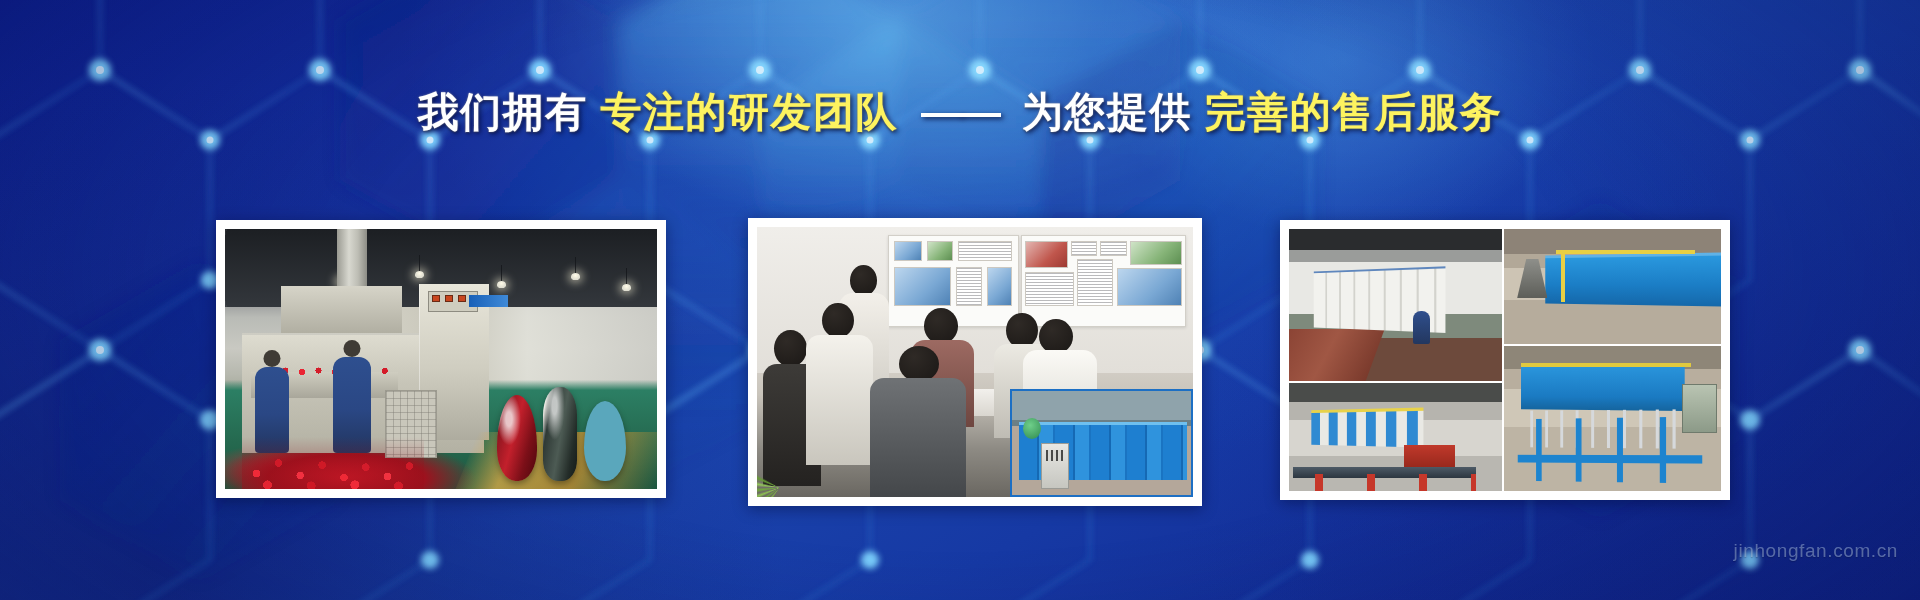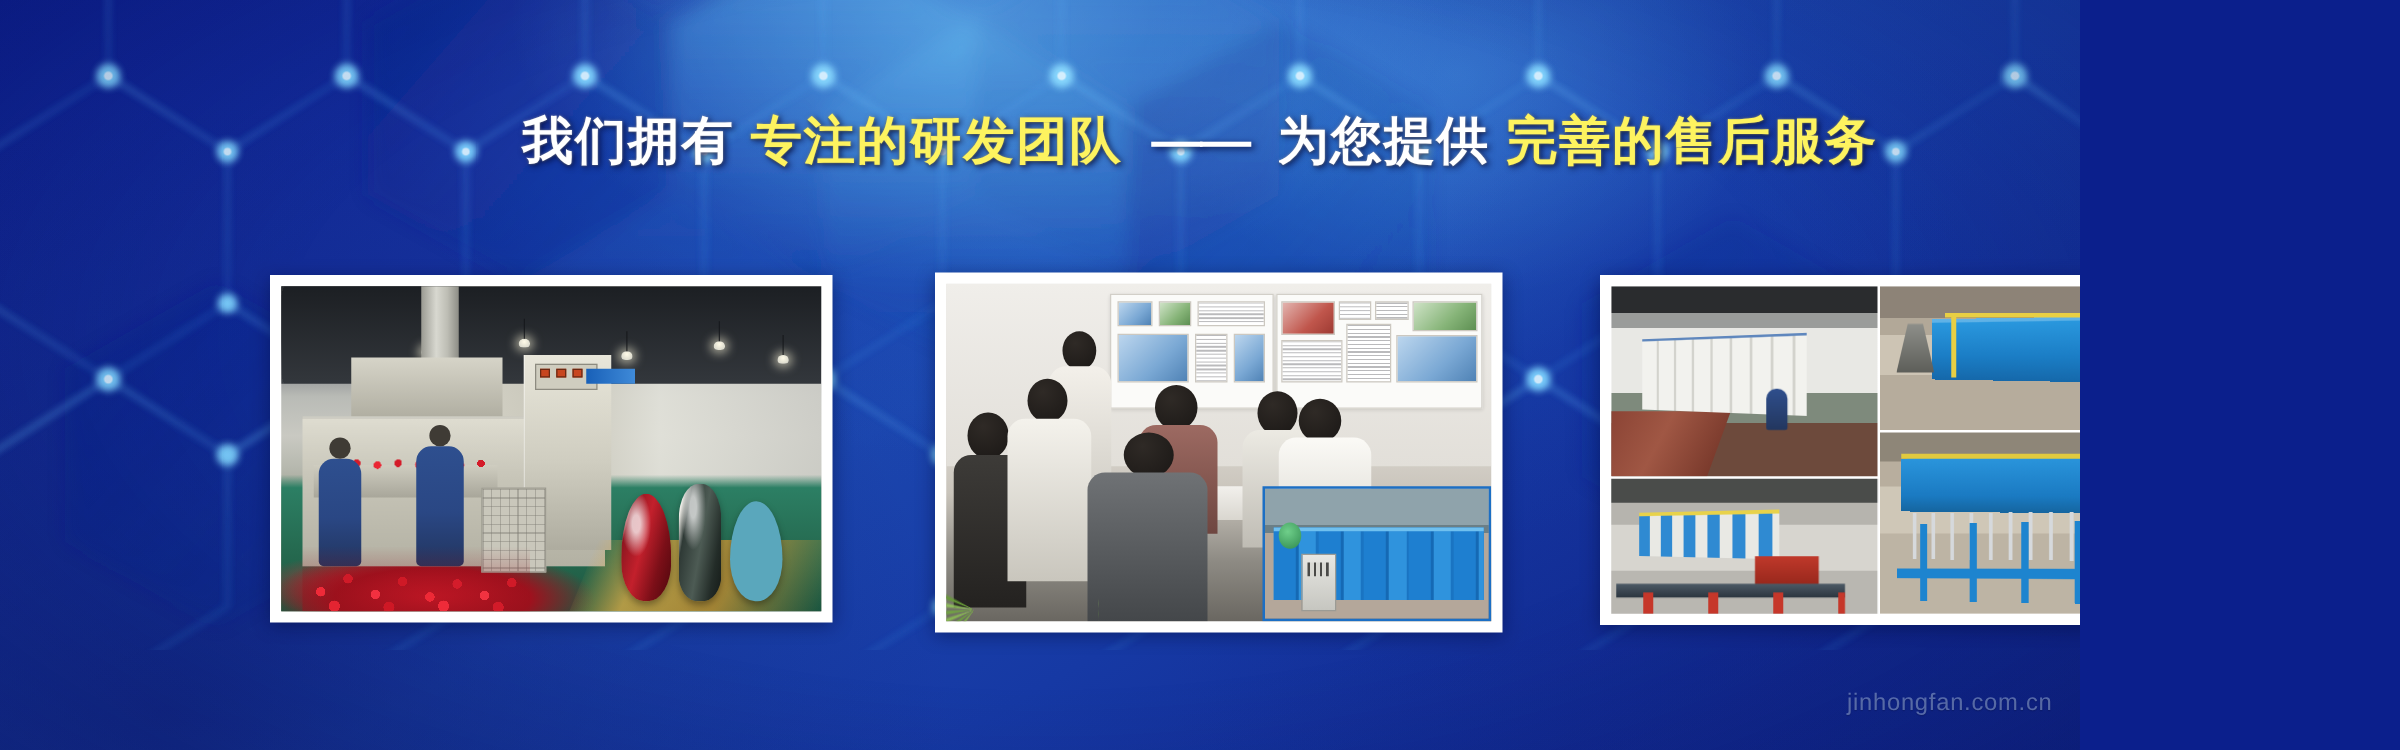--- a/index.html
+++ b/index.html
@@ -13,7 +13,7 @@
   
   #banner {
     position:relative;
-    width:1664px; height:600px;
+    width:1920px; height:600px;
     overflow:hidden;
     background:#12259b;
   }

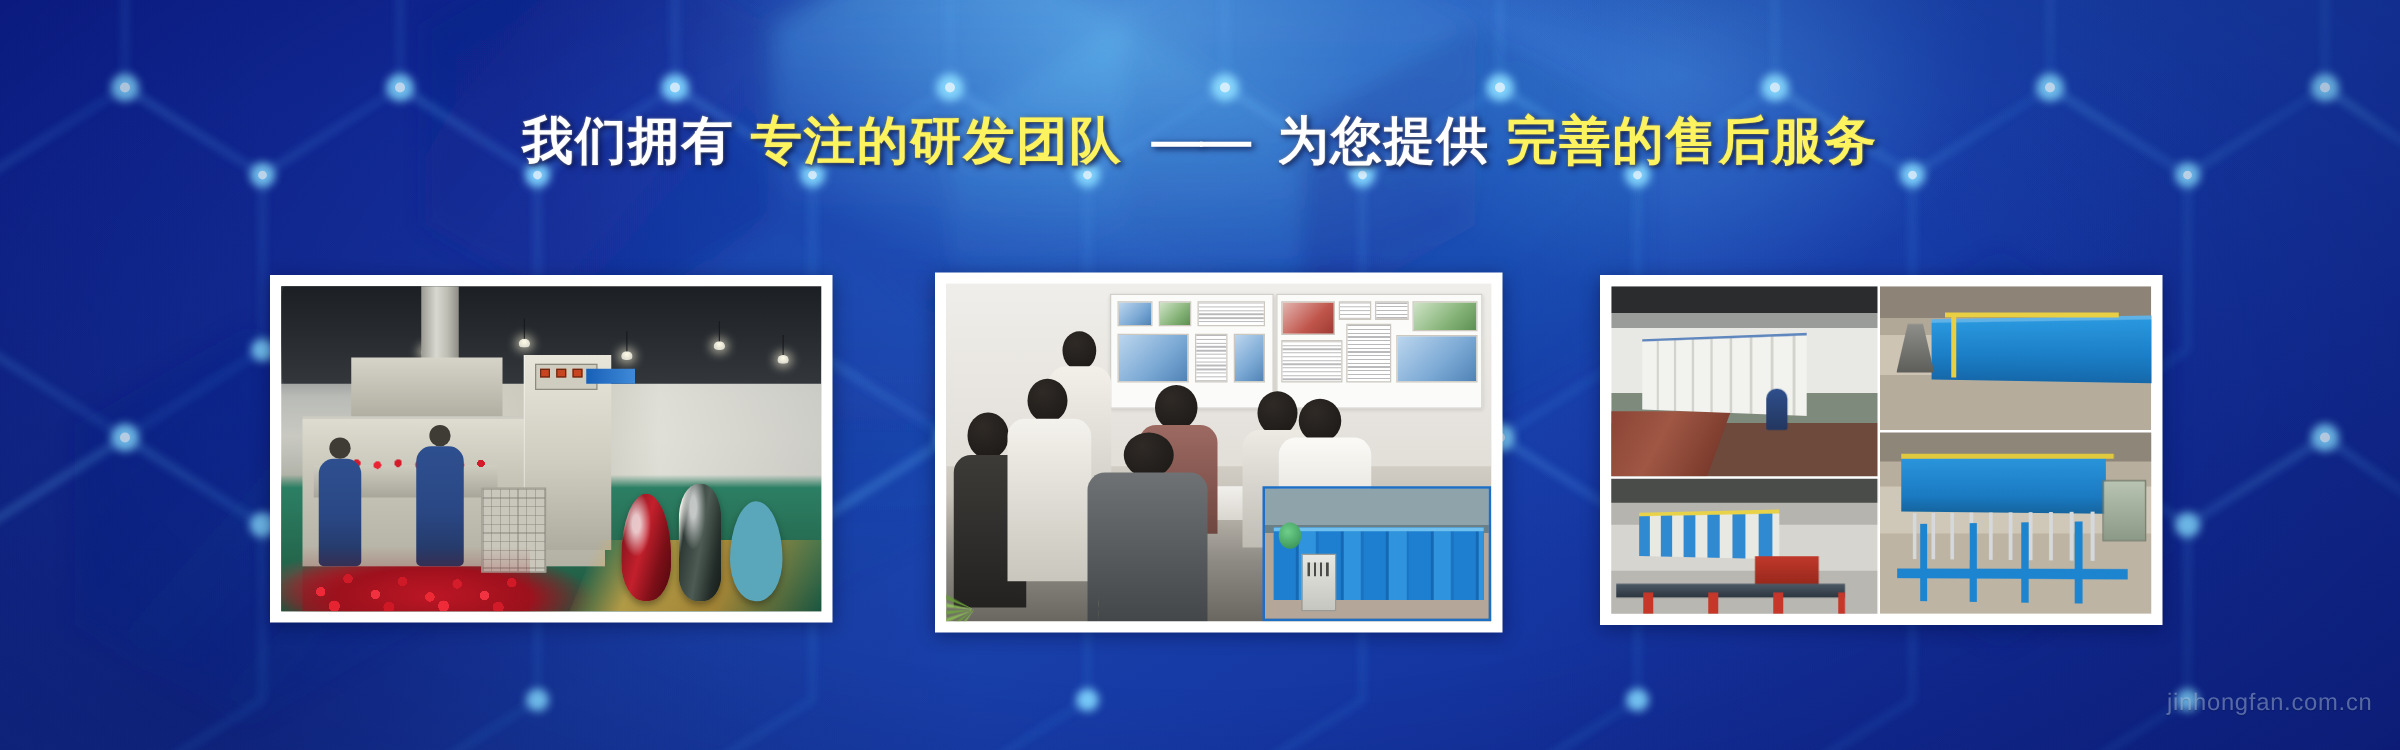--- a/index.html
+++ b/index.html
@@ -439,7 +439,7 @@
   
   #watermark {
     position:absolute;
-    right:22px; bottom:26px;
+    right:22px; bottom:38px;
     font-size:19px;
     letter-spacing:0.6px;
     color:rgba(190,214,242,0.42);

